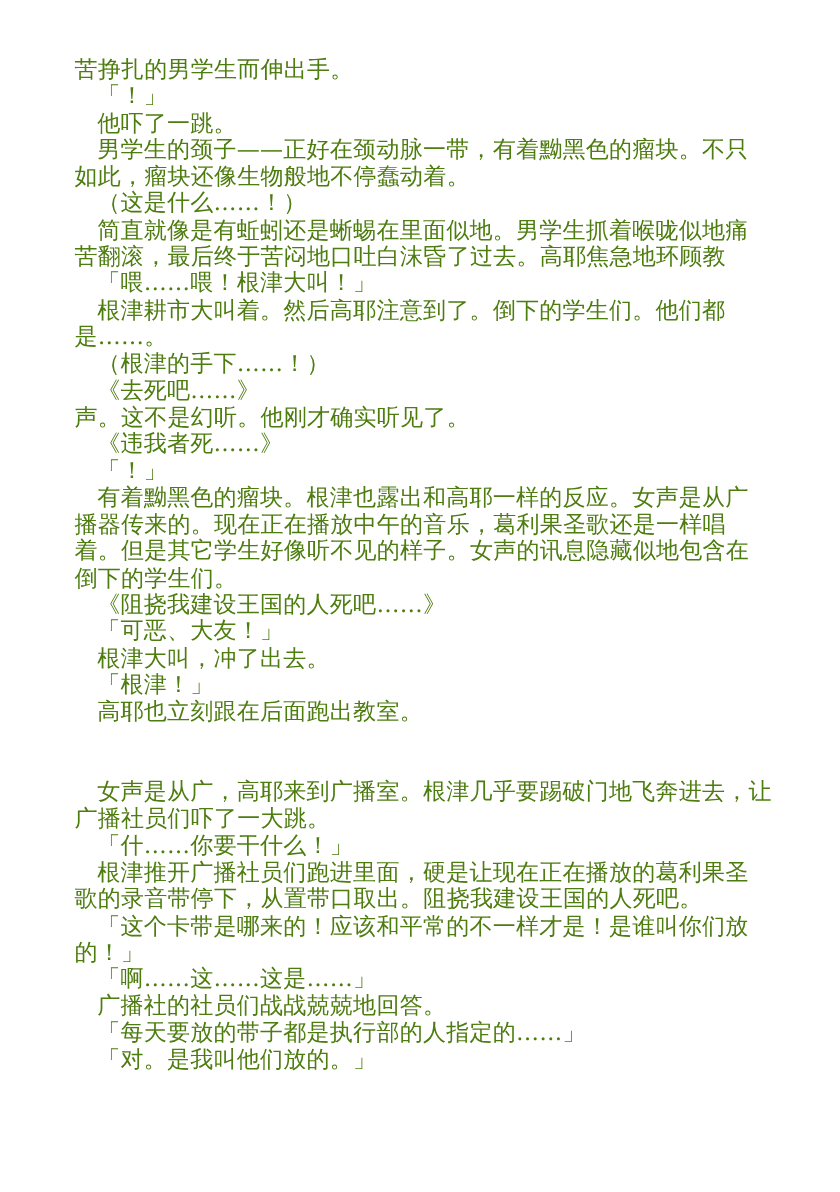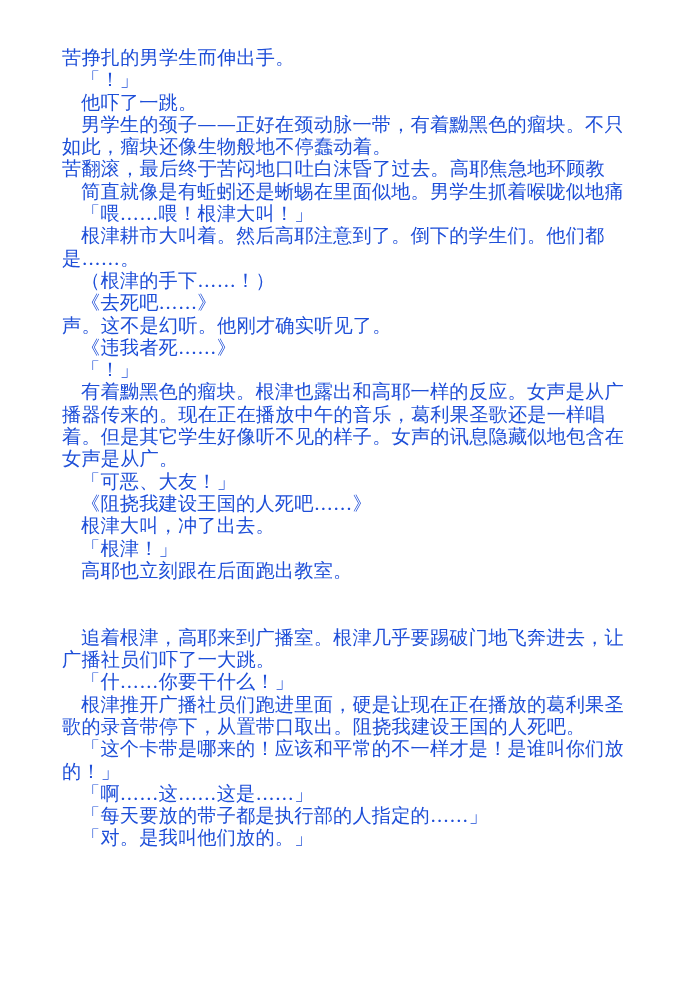--- a/index.html
+++ b/index.html
@@ -18,7 +18,7 @@
       left: 62px;
       top: 47px;
       width: 565px;
-      color: #1d4ed8;
+      color: #4d7c0f;
       font-family: "DejaVu Serif", "Liberation Serif", serif;
       font-size: 19.2px;
       line-height: 22.3px;

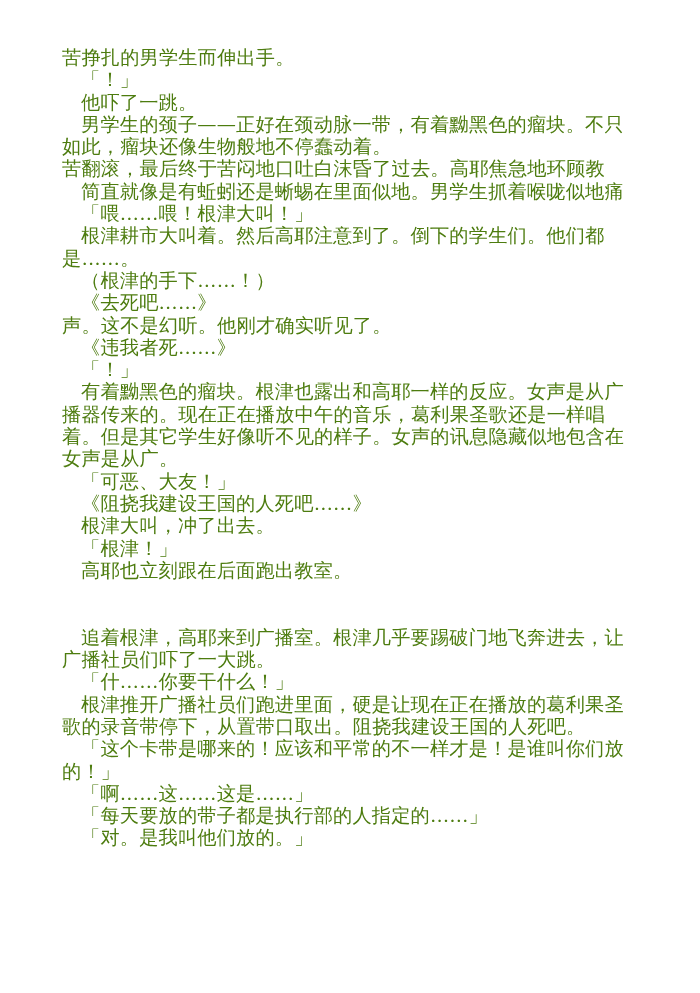--- a/index.html
+++ b/index.html
@@ -46,6 +46,7 @@
   <span class="line indent">他吓了一跳。</span>
   <span class="line indent">男学生的颈子——正好在颈动脉一带，有着黝黑色的瘤块。不只</span>
   <span class="line">如此，瘤块还像生物般地不停蠢动着。</span>
+  <span class="line indent">（这是什么……！）</span>
   <span class="line">苦翻滚，最后终于苦闷地口吐白沫昏了过去。高耶焦急地环顾教</span>
   <span class="line indent">简直就像是有蚯蚓还是蜥蜴在里面似地。男学生抓着喉咙似地痛</span>
   <span class="line indent">「喂……喂！根津大叫！」</span>

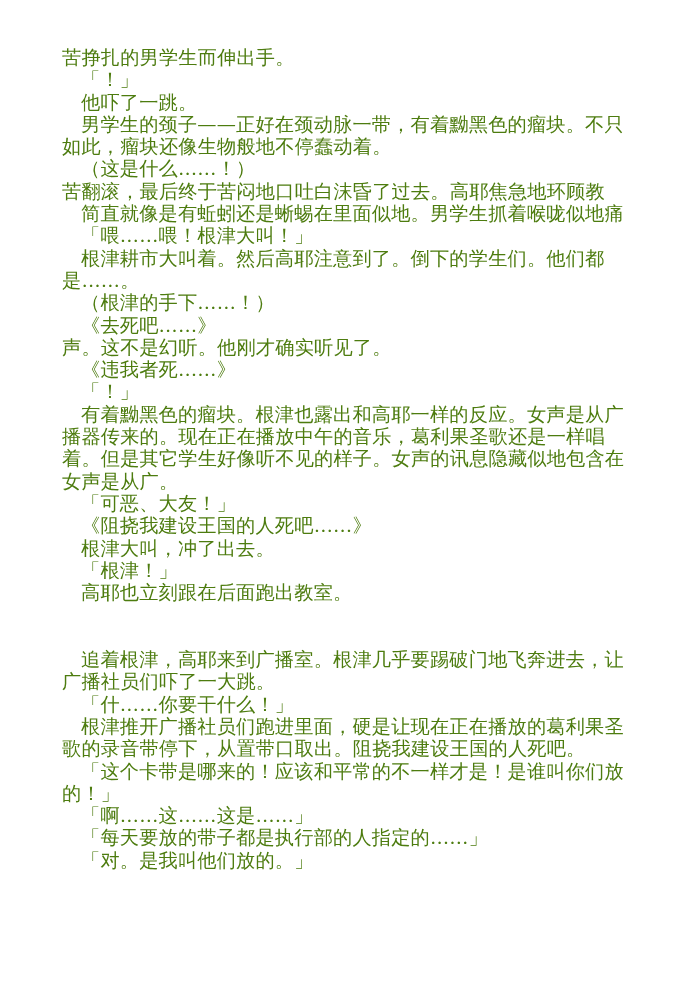--- a/index.html
+++ b/index.html
@@ -47,8 +47,8 @@
   <span class="line indent">男学生的颈子——正好在颈动脉一带，有着黝黑色的瘤块。不只</span>
   <span class="line">如此，瘤块还像生物般地不停蠢动着。</span>
   <span class="line indent">（这是什么……！）</span>
+  <span class="line indent">简直就像是有蚯蚓还是蜥蜴在里面似地。男学生抓着喉咙似地痛</span>
   <span class="line">苦翻滚，最后终于苦闷地口吐白沫昏了过去。高耶焦急地环顾教</span>
-  <span class="line indent">简直就像是有蚯蚓还是蜥蜴在里面似地。男学生抓着喉咙似地痛</span>
   <span class="line indent">「喂……喂！根津大叫！」</span>
   <span class="line indent">根津耕市大叫着。然后高耶注意到了。倒下的学生们。他们都</span>
   <span class="line">是……。</span>

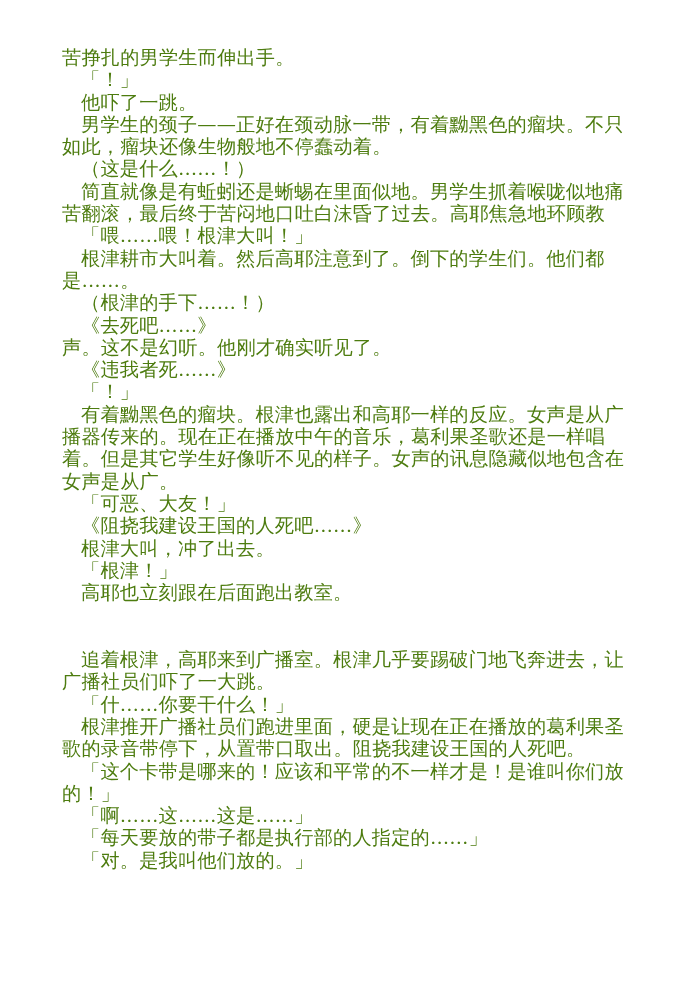--- a/index.html
+++ b/index.html
@@ -60,7 +60,7 @@
   <span class="line indent">有着黝黑色的瘤块。根津也露出和高耶一样的反应。女声是从广</span>
   <span class="line">播器传来的。现在正在播放中午的音乐，葛利果圣歌还是一样唱</span>
   <span class="line">着。但是其它学生好像听不见的样子。女声的讯息隐藏似地包含在</span>
-  <span class="line">女声是从广。</span>
+  <span class="line">倒下的学生们。</span>
   <span class="line indent">「可恶、大友！」</span>
   <span class="line indent">《阻挠我建设王国的人死吧……》</span>
   <span class="line indent">根津大叫，冲了出去。</span>

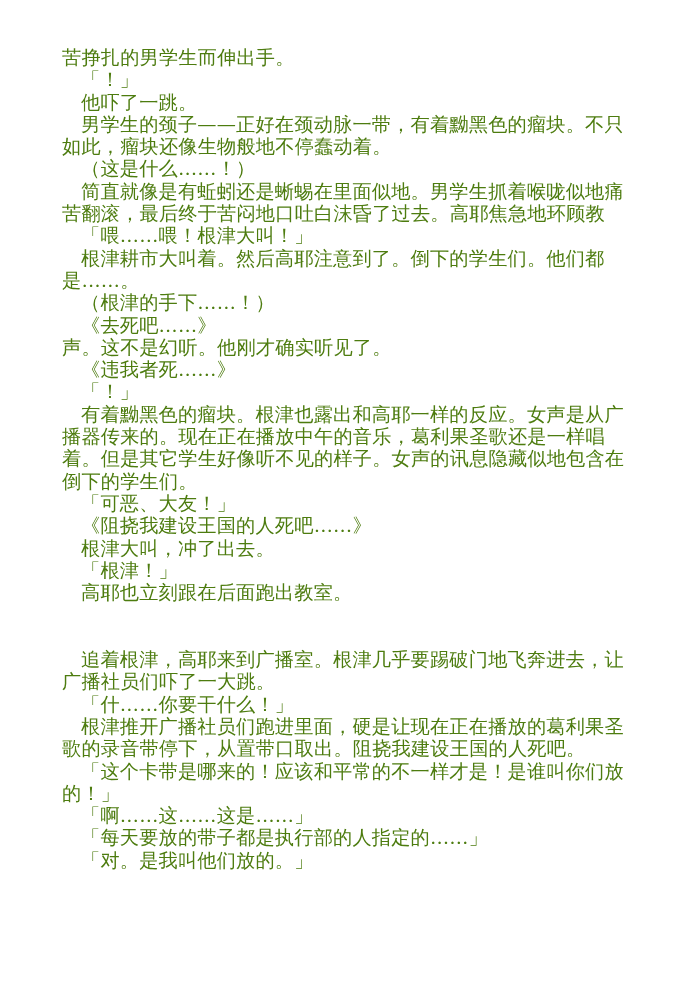--- a/index.html
+++ b/index.html
@@ -61,8 +61,8 @@
   <span class="line">播器传来的。现在正在播放中午的音乐，葛利果圣歌还是一样唱</span>
   <span class="line">着。但是其它学生好像听不见的样子。女声的讯息隐藏似地包含在</span>
   <span class="line">倒下的学生们。</span>
+  <span class="line indent">《阻挠我建设王国的人死吧……》</span>
   <span class="line indent">「可恶、大友！」</span>
-  <span class="line indent">《阻挠我建设王国的人死吧……》</span>
   <span class="line indent">根津大叫，冲了出去。</span>
   <span class="line indent">「根津！」</span>
   <span class="line indent">高耶也立刻跟在后面跑出教室。</span>

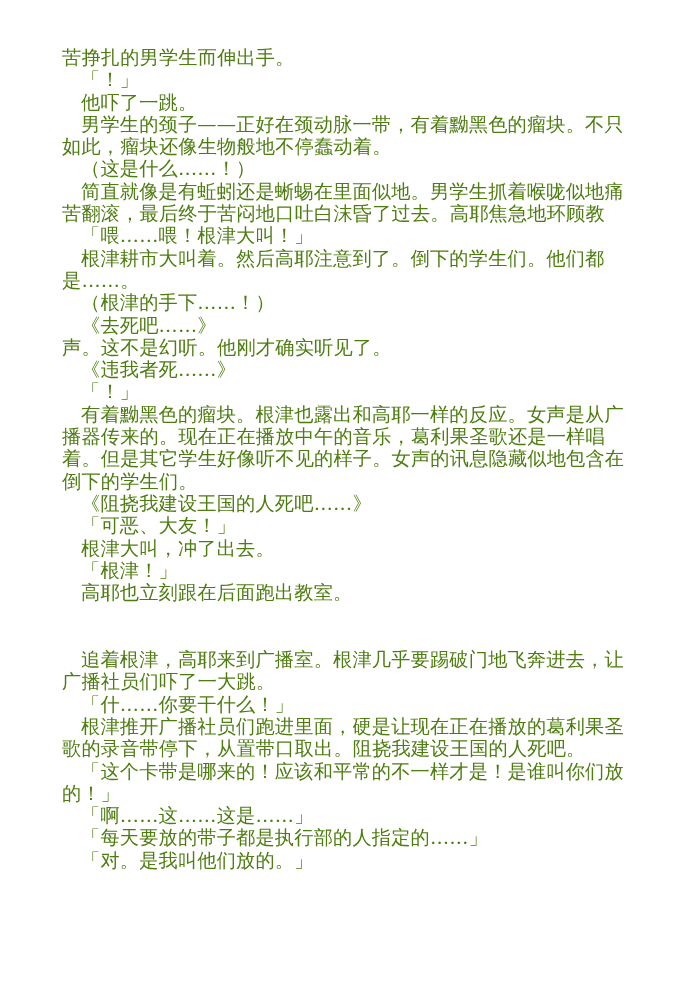--- a/index.html
+++ b/index.html
@@ -68,7 +68,7 @@
   <span class="line indent">高耶也立刻跟在后面跑出教室。</span>
   <span class="line blank"></span>
   <span class="line blank"></span>
-  <span class="line indent">追着根津，高耶来到广播室。根津几乎要踢破门地飞奔进去，让</span>
+  <span class="line indent">女声是从广，高耶来到广播室。根津几乎要踢破门地飞奔进去，让</span>
   <span class="line">广播社员们吓了一大跳。</span>
   <span class="line indent">「什……你要干什么！」</span>
   <span class="line indent">根津推开广播社员们跑进里面，硬是让现在正在播放的葛利果圣</span>

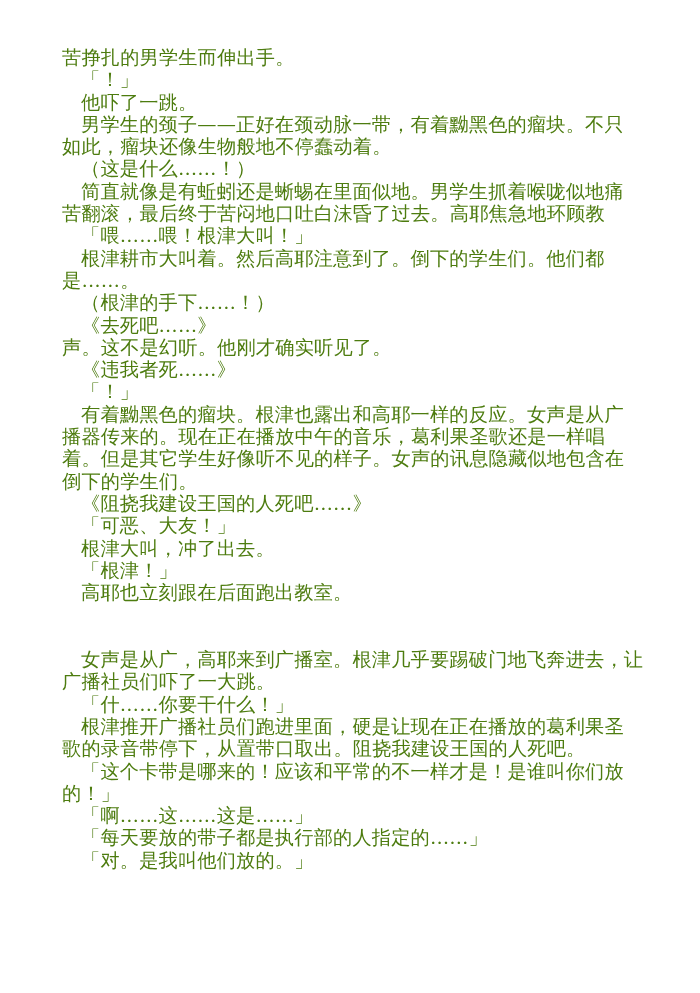--- a/index.html
+++ b/index.html
@@ -76,6 +76,7 @@
   <span class="line indent">「这个卡带是哪来的！应该和平常的不一样才是！是谁叫你们放</span>
   <span class="line">的！」</span>
   <span class="line indent">「啊……这……这是……」</span>
+  <span class="line indent">广播社的社员们战战兢兢地回答。</span>
   <span class="line indent">「每天要放的带子都是执行部的人指定的……」</span>
   <span class="line indent">「对。是我叫他们放的。」</span>
 </div>

